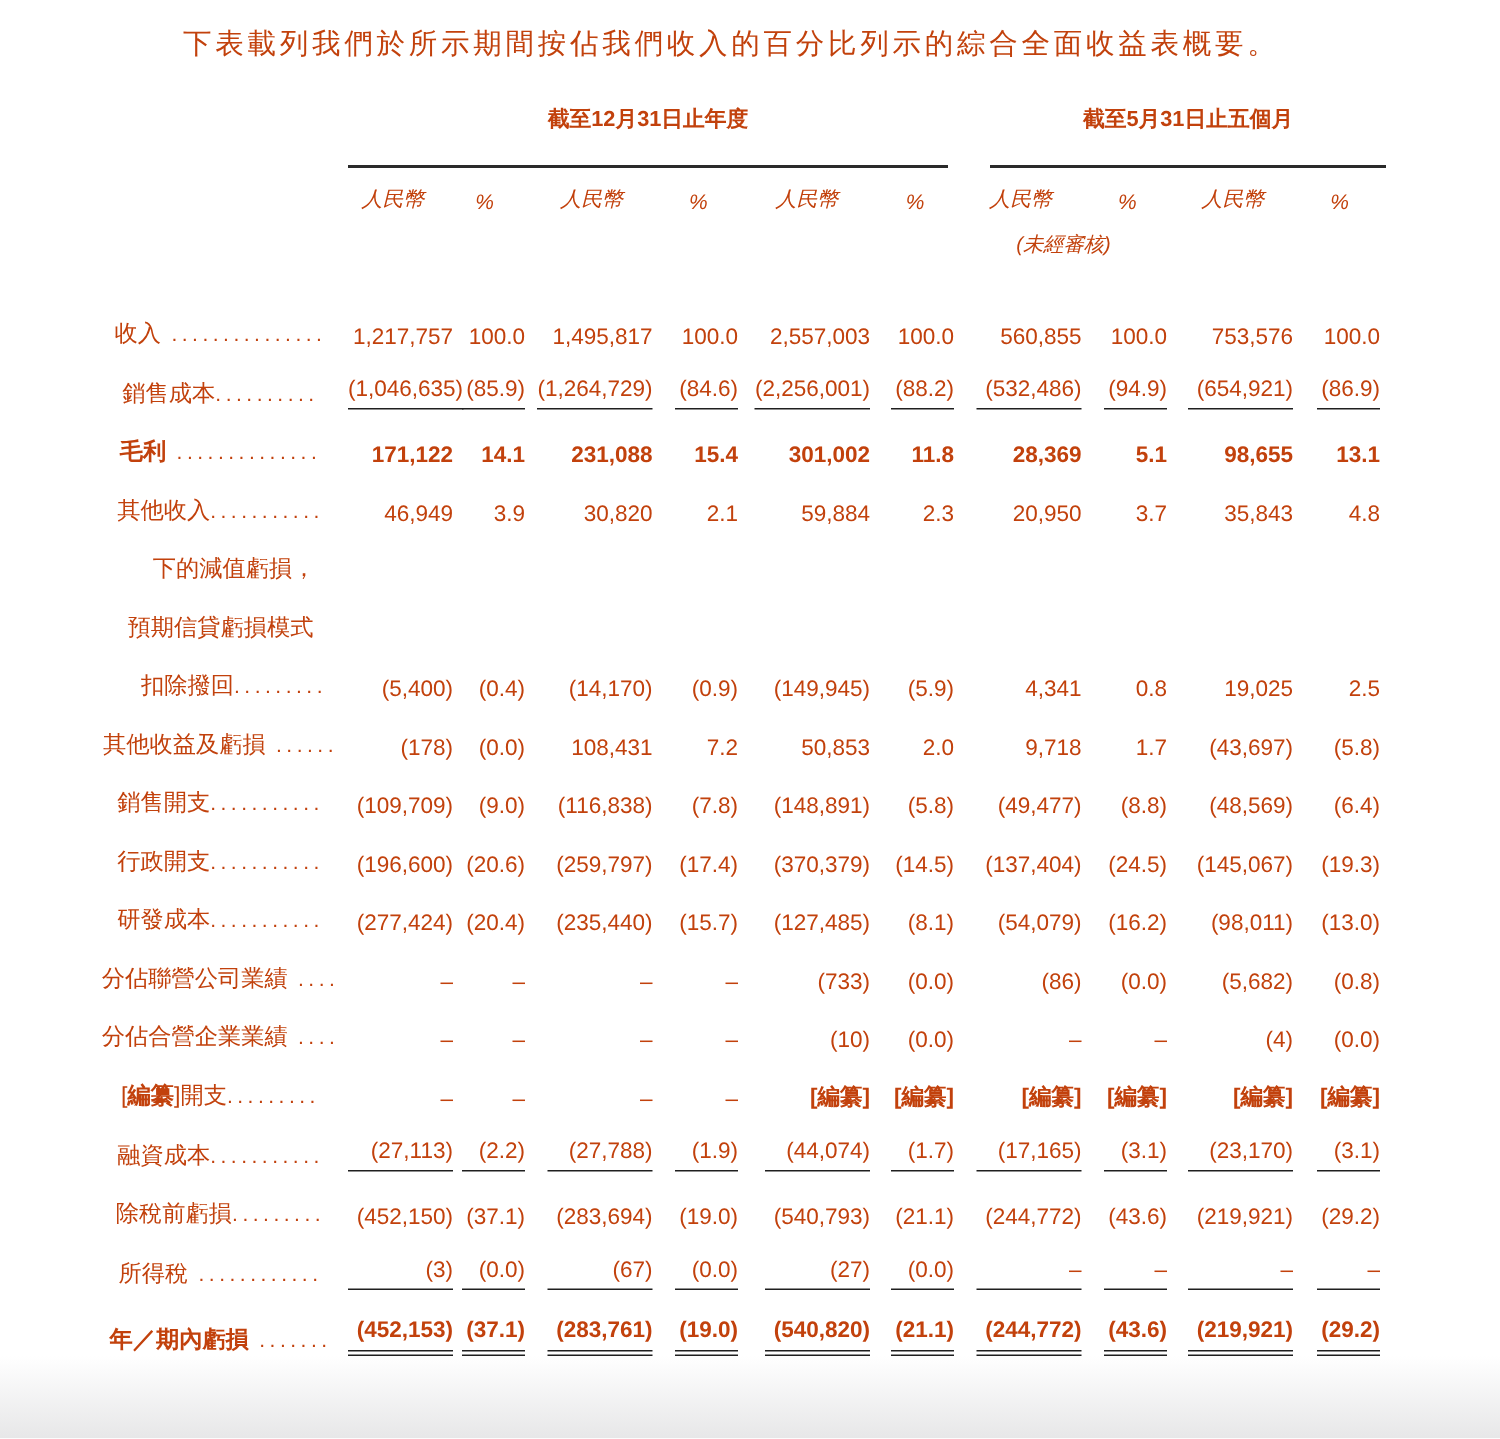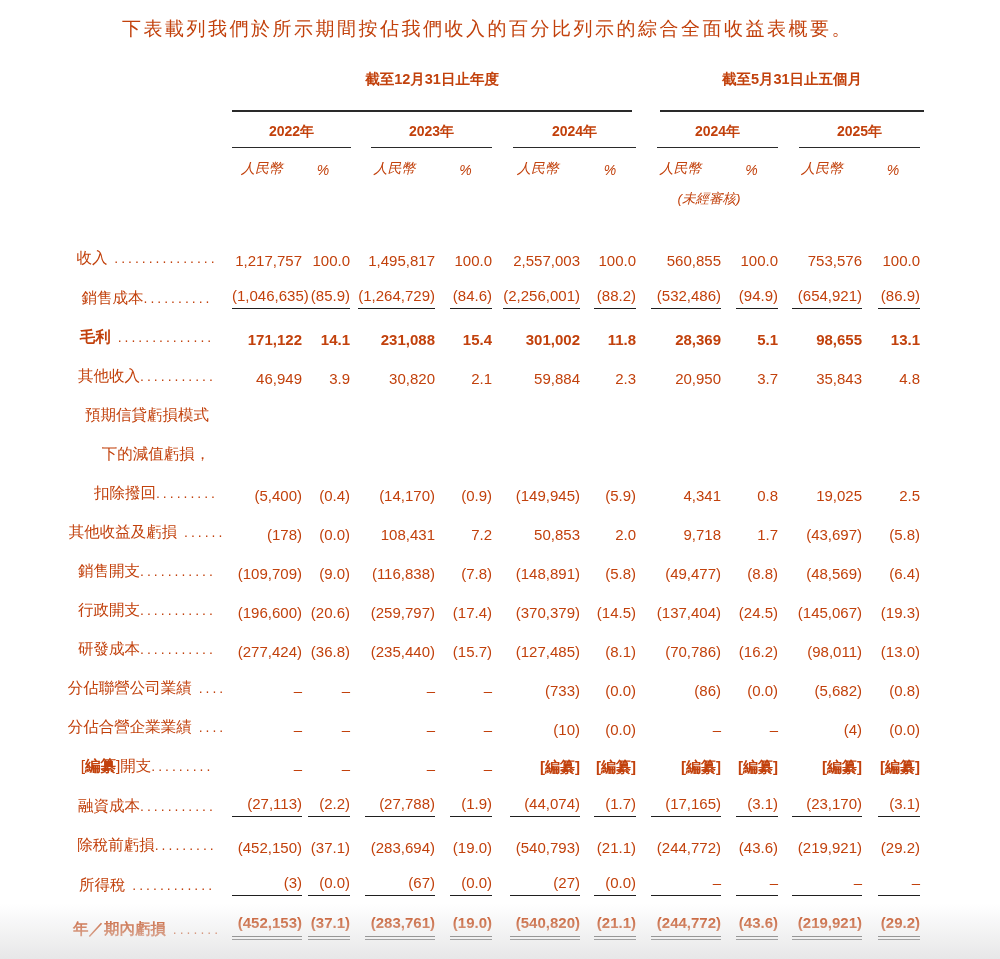--- a/index.html
+++ b/index.html
@@ -105,24 +105,6 @@
       </tr>
       <tr>
         <td></td>
-        <td class="ycell" colspan="2">
-          <div class="yline yl1">2022年</div>
-        </td>
-        <td class="ycell" colspan="2">
-          <div class="yline ylm">2023年</div>
-        </td>
-        <td class="ycell" colspan="2">
-          <div class="yline ylm">2024年</div>
-        </td>
-        <td class="ycell" colspan="2">
-          <div class="yline ylm">2024年</div>
-        </td>
-        <td class="ycell" colspan="2">
-          <div class="yline ylm">2025年</div>
-        </td>
-      </tr>
-      <tr>
-        <td></td>
         <td class="ch">人民幣</td>
         <td class="ch">%</td>
         <td class="ch">人民幣</td>

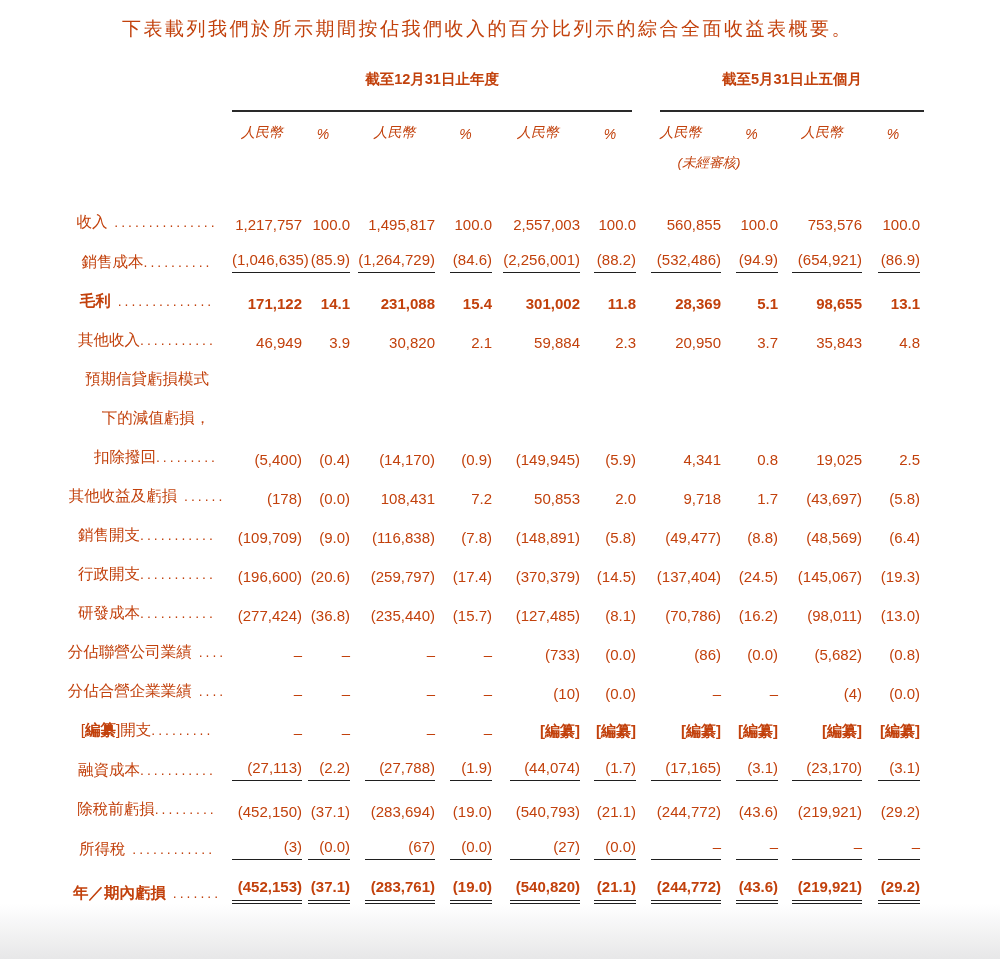--- a/index.html
+++ b/index.html
@@ -176,20 +176,20 @@
           <td class="num pct"><span class="v">4.8</span></td>
         </tr>
         <tr>
+          <td class="lbl ind"><span>下的減值虧損，</span></td>
+          <td class="num rmb"></td>
+          <td class="num pct"></td>
+          <td class="num rmb"></td>
+          <td class="num pct"></td>
+          <td class="num rmb"></td>
+          <td class="num pct"></td>
+          <td class="num rmb"></td>
+          <td class="num pct"></td>
+          <td class="num rmb"></td>
+          <td class="num pct"></td>
+        </tr>
+        <tr>
           <td class="lbl"><span>預期信貸虧損模式</span></td>
-          <td class="num rmb"></td>
-          <td class="num pct"></td>
-          <td class="num rmb"></td>
-          <td class="num pct"></td>
-          <td class="num rmb"></td>
-          <td class="num pct"></td>
-          <td class="num rmb"></td>
-          <td class="num pct"></td>
-          <td class="num rmb"></td>
-          <td class="num pct"></td>
-        </tr>
-        <tr>
-          <td class="lbl ind"><span>下的減值虧損，</span></td>
           <td class="num rmb"></td>
           <td class="num pct"></td>
           <td class="num rmb"></td>

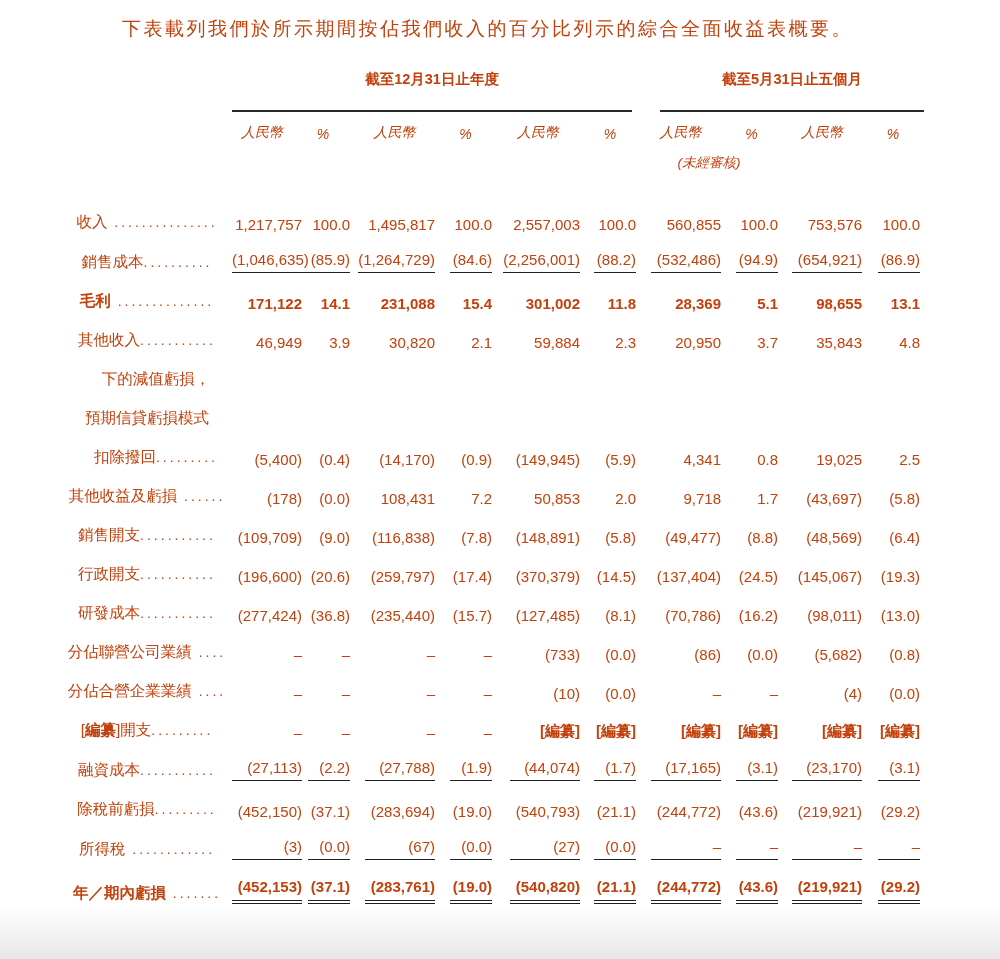--- a/index.html
+++ b/index.html
@@ -256,7 +256,7 @@
         <tr>
           <td class="lbl"><span>研發成本</span><span class="dots">...........</span></td>
           <td class="num rmb"><span class="v">(277,424)</span></td>
-          <td class="num pct"><span class="v">(36.8)</span></td>
+          <td class="num pct"><span class="v">(20.4)</span></td>
           <td class="num rmb"><span class="v">(235,440)</span></td>
           <td class="num pct"><span class="v">(15.7)</span></td>
           <td class="num rmb"><span class="v">(127,485)</span></td>

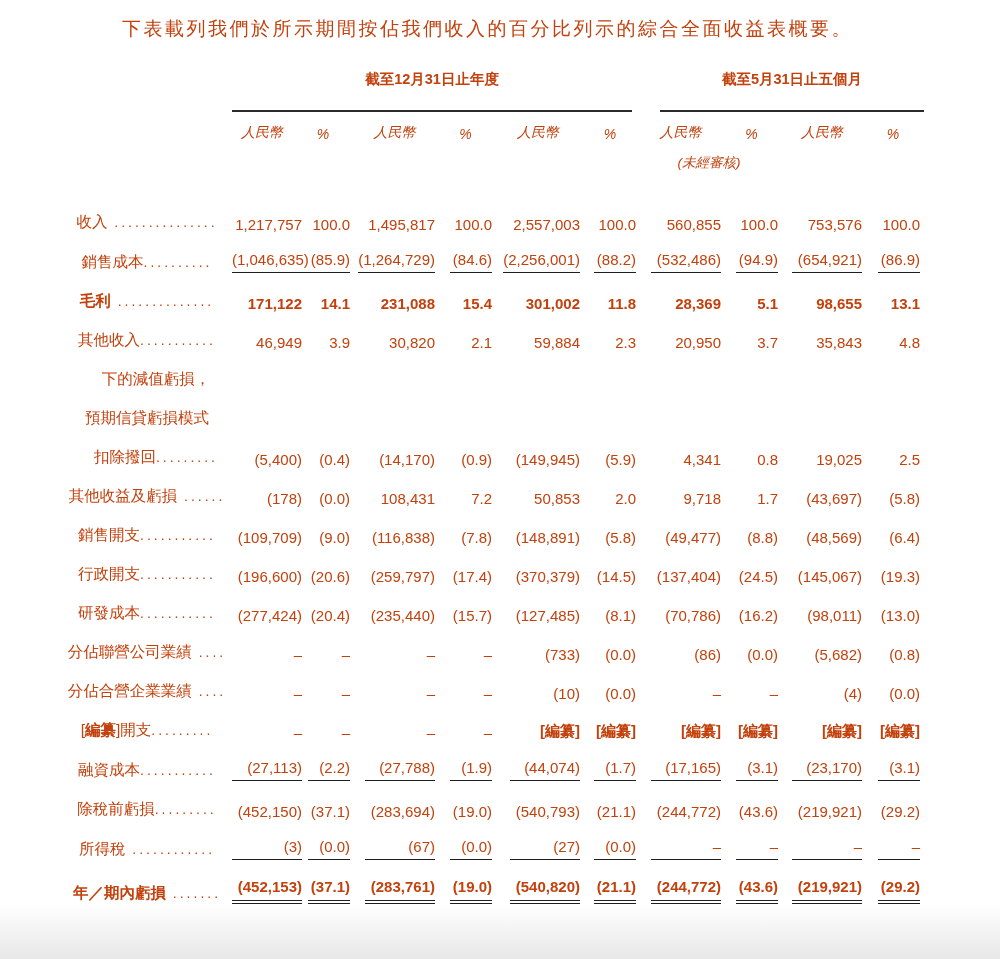--- a/index.html
+++ b/index.html
@@ -261,7 +261,7 @@
           <td class="num pct"><span class="v">(15.7)</span></td>
           <td class="num rmb"><span class="v">(127,485)</span></td>
           <td class="num pct"><span class="v">(8.1)</span></td>
-          <td class="num rmb"><span class="v">(70,786)</span></td>
+          <td class="num rmb"><span class="v">(54,079)</span></td>
           <td class="num pct"><span class="v">(16.2)</span></td>
           <td class="num rmb"><span class="v">(98,011)</span></td>
           <td class="num pct"><span class="v">(13.0)</span></td>

